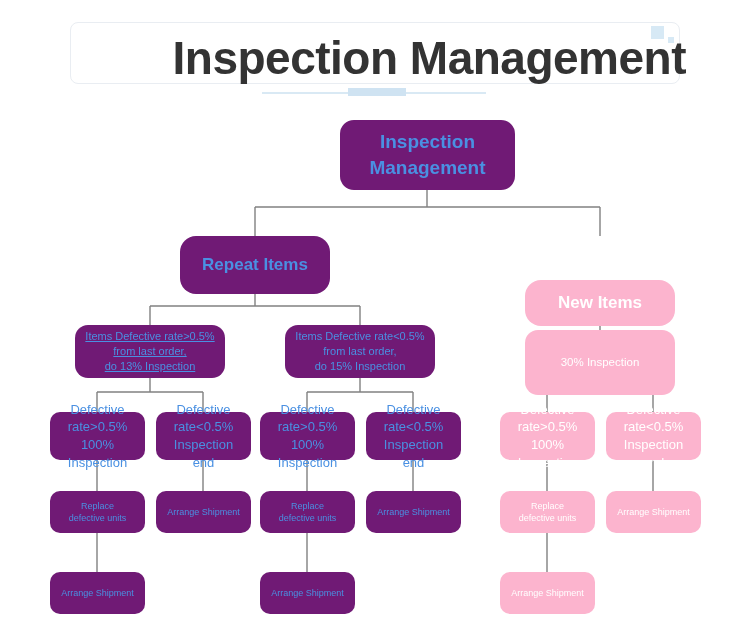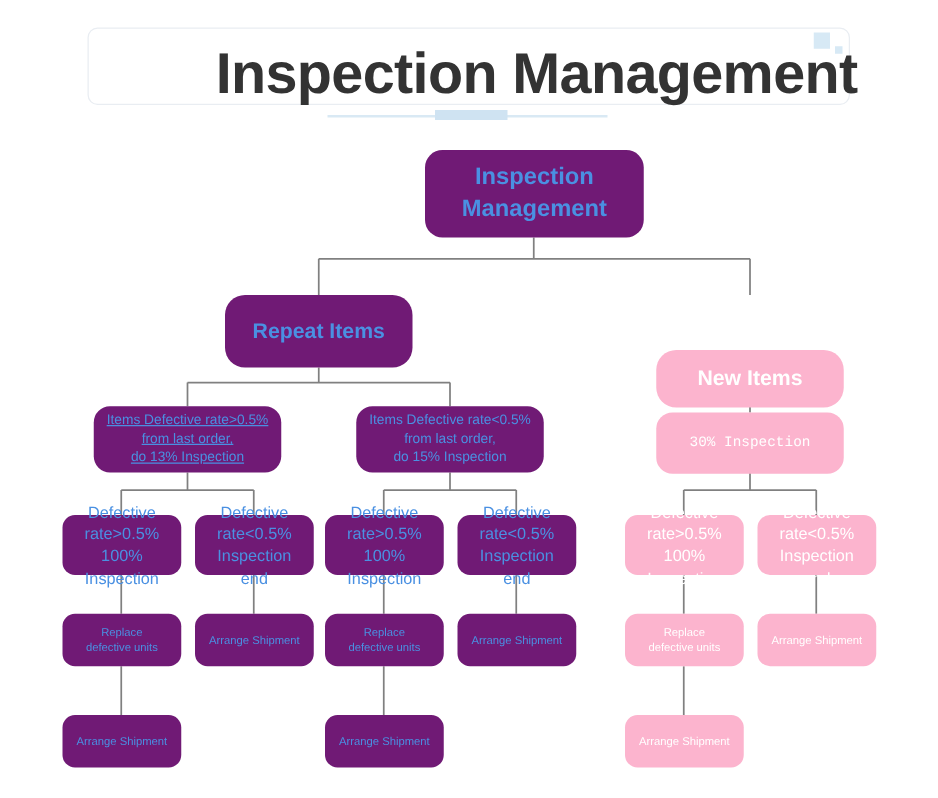--- a/index.html
+++ b/index.html
@@ -206,7 +206,7 @@
     </div>
   </div>
 
-  <div class="node pink lvl2 pinknode" style="left:525px; top:330px; width:150px; height:49px;font-family:Liberation Mono, monospace;">
+  <div class="node pink lvl2 pinknode" style="left:525px; top:330px; width:150px; height:65px;">
     <span>30% Inspection</span>
   </div>
 

